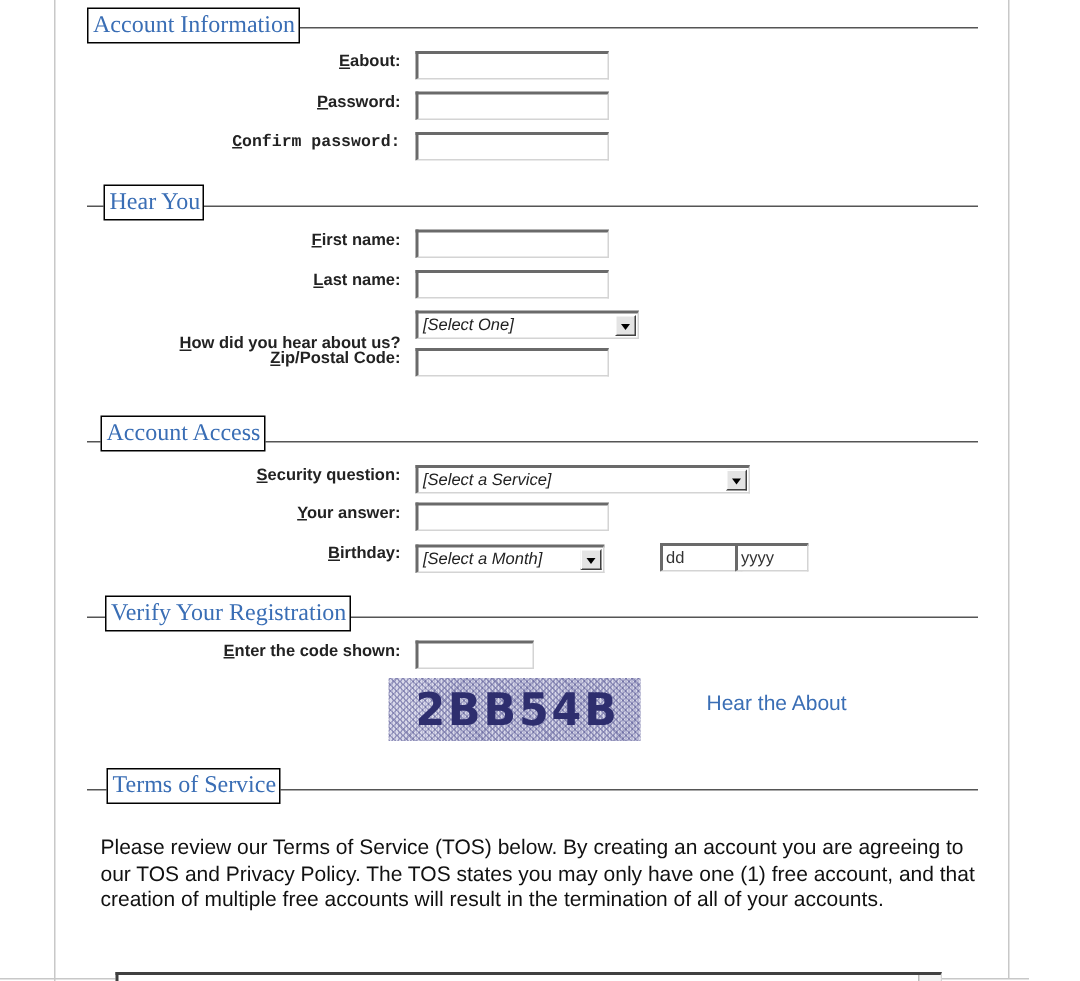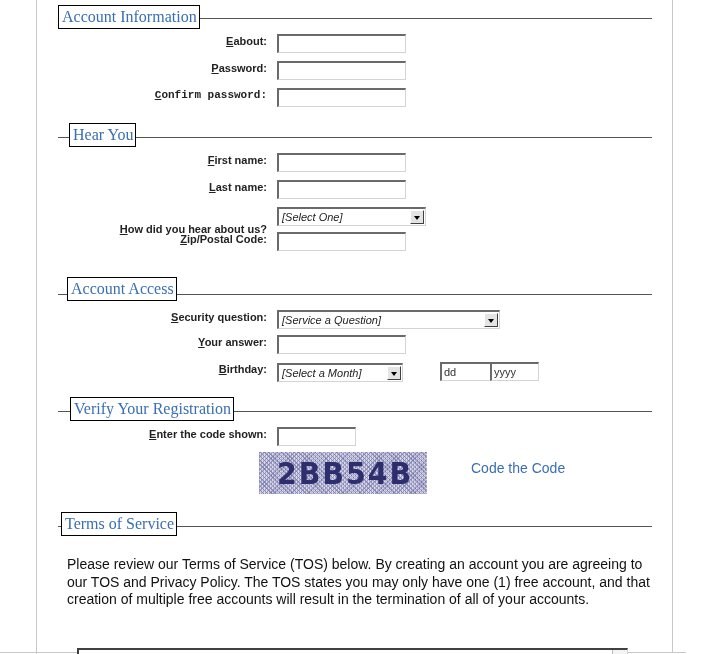--- a/index.html
+++ b/index.html
@@ -191,7 +191,7 @@
 
   <div class="label" style="top:310px;"><u>S</u><span>ecurity question:</span></div>
   <div class="select-box" style="left:277px; top:310px; width:223px;">
-    <span class="select-value">[Service a Question]</span>
+    <span class="select-value">[Select a Service]</span>
     <span class="select-arrow"></span>
   </div>
 

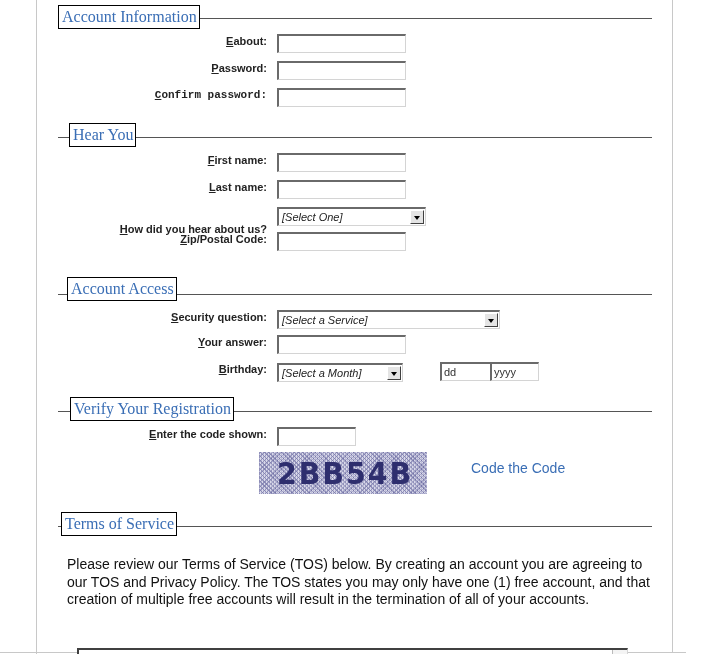--- a/index.html
+++ b/index.html
@@ -217,7 +217,7 @@
   <div class="captcha">
     <span class="captcha-text">2BB54B</span>
   </div>
-  <a class="hear-code">Code the Code</a>
+  <a class="hear-code">Hear the About</a>
 </div>
 
 <div>

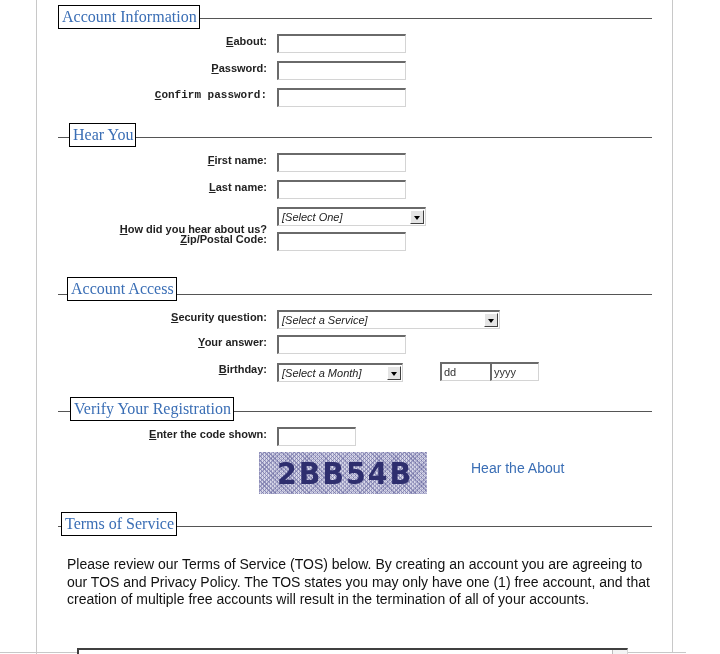--- a/index.html
+++ b/index.html
@@ -222,7 +222,7 @@
 
 <div>
   <div class="section-line" style="left:58px; top:526px; width:594px;"></div>
-  <div class="legend" style="left:61px; top:512px;">Terms of Service</div>
+  <div class="legend" style="left:71px; top:512px;">Terms of Service</div>
 
   <p class="tos-text">Please review our Terms of Service (TOS) below. By creating an account you are agreeing to our TOS and Privacy Policy. The TOS states you may only have one (1) free account, and that creation of multiple free accounts will result in the termination of all of your accounts.</p>
 

